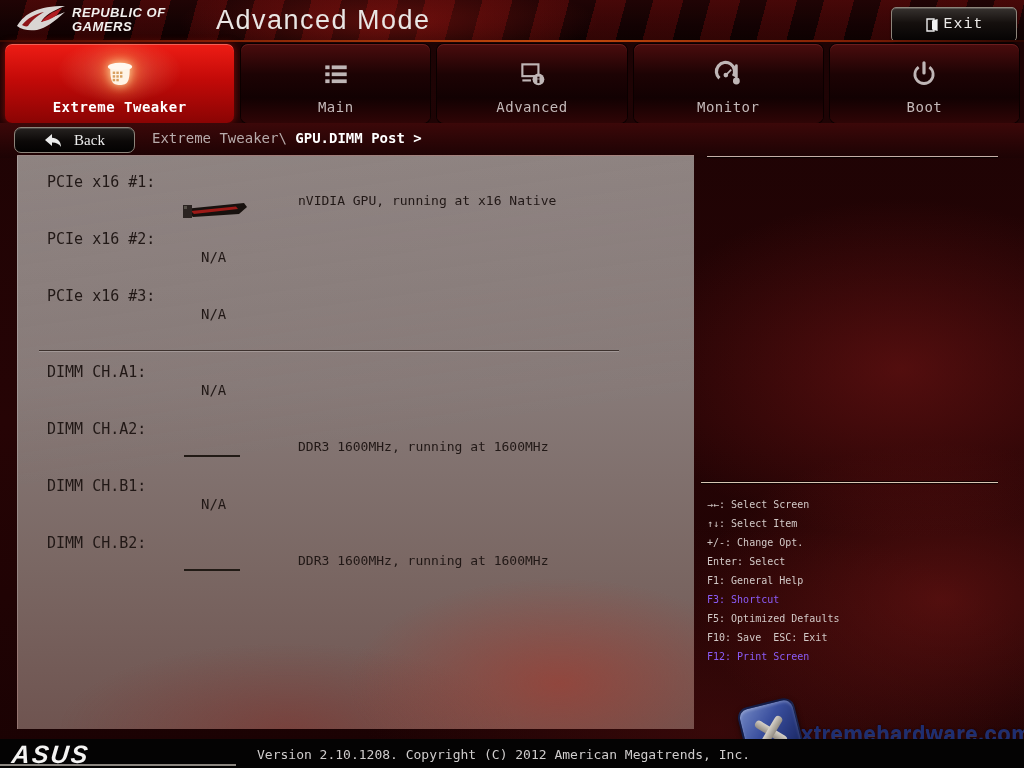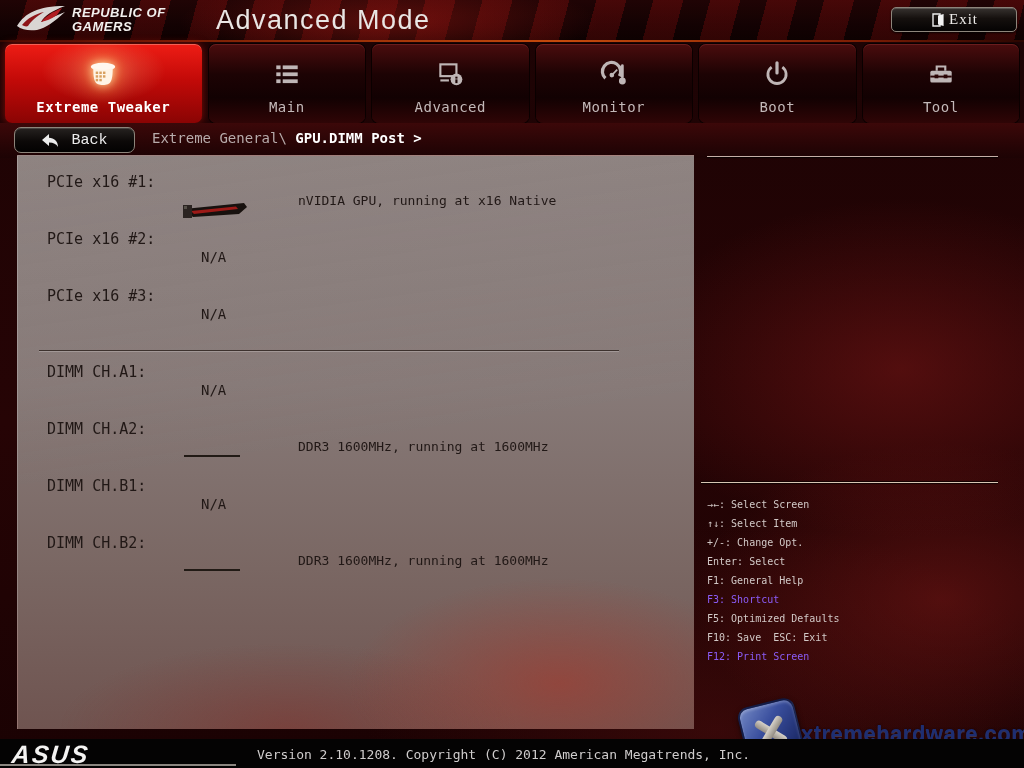--- a/index.html
+++ b/index.html
@@ -37,12 +37,12 @@
     font-family:"Liberation Sans",sans-serif;font-weight:300;font-size:27px;letter-spacing:1.5px;
   }
   .exit-btn{
-    position:absolute;right:7px;top:7px;width:126px;height:25px;
+    position:absolute;right:7px;top:7px;width:126px;height:35px;
     border:1px solid #8d857b;border-radius:5px;cursor:pointer;
     background:linear-gradient(180deg,#37322f 0%,#15100e 45%,#050303 100%);
     box-shadow:inset 0 1px 0 rgba(255,255,255,0.18), 0 1px 2px rgba(0,0,0,0.8);
     display:flex;align-items:center;justify-content:center;gap:3px;
-    color:#eceae8;font-size:15px;font-family:Liberation Serif, serif;letter-spacing:1px;
+    color:#eceae8;font-size:15px;font-family:Liberation Mono, monospace;letter-spacing:1px;
   }
 
   

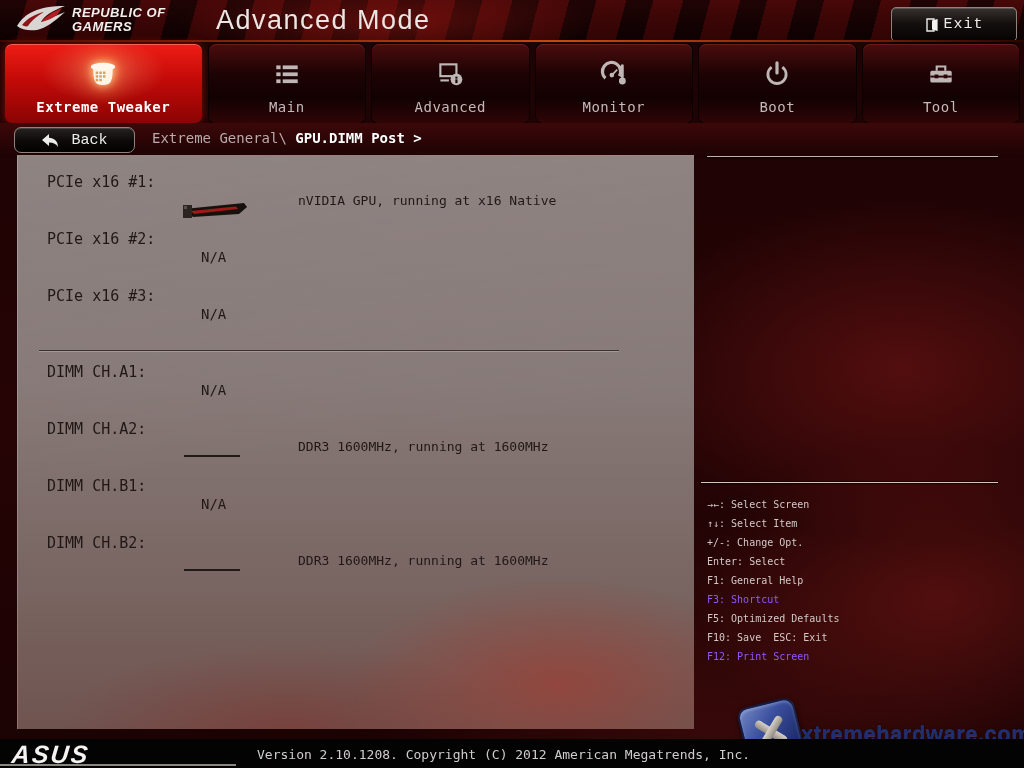--- a/index.html
+++ b/index.html
@@ -243,18 +243,6 @@
       </span>
       <span class="tlabel">Boot</span>
     </div>
-    <div class="tab">
-      <span class="ticon">
-        <svg width="30" height="30" viewBox="0 0 28 28">
-          <path d="M10 11 V7 h8 v4" fill="none" stroke="#bfb6b6" stroke-width="2"></path>
-          <rect x="4" y="11" width="20" height="11" rx="1.5" fill="#bfb6b6"></rect>
-          <rect x="4" y="15.5" width="20" height="1.8" fill="#2a0505"></rect>
-          <rect x="8" y="14.5" width="3.5" height="3.5" fill="#2a0505"></rect>
-          <rect x="16.5" y="14.5" width="3.5" height="3.5" fill="#2a0505"></rect>
-        </svg>
-      </span>
-      <span class="tlabel">Tool</span>
-    </div>
   </nav>
 
   <div class="crumbbar">

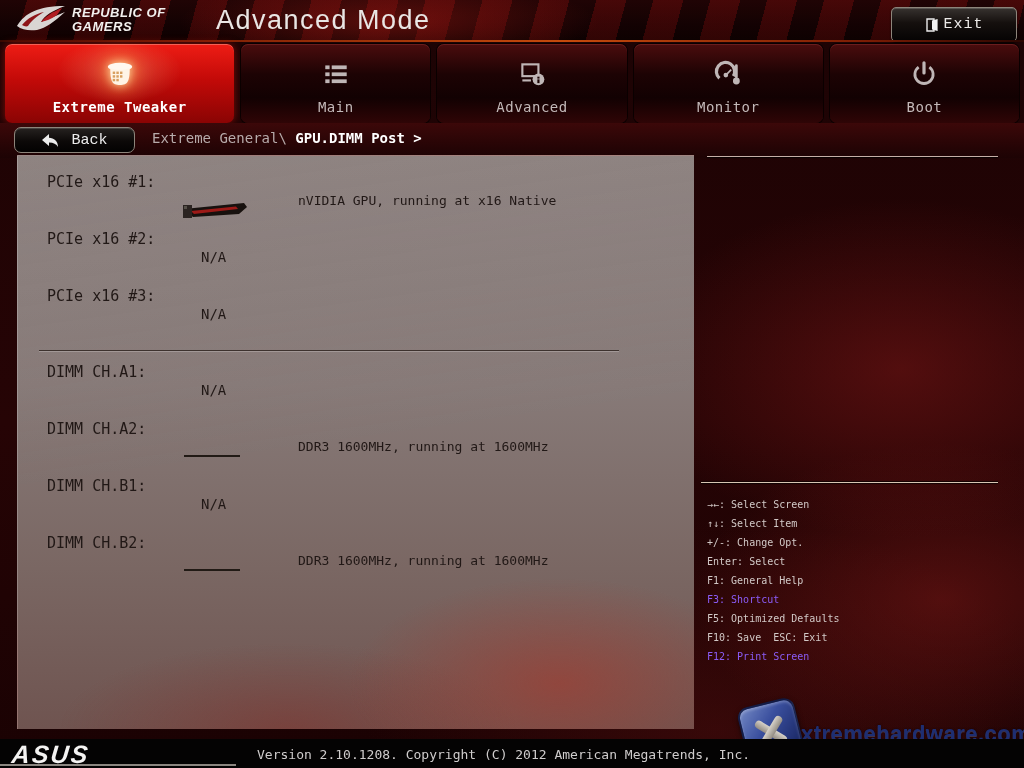--- a/index.html
+++ b/index.html
@@ -81,7 +81,7 @@
     background:linear-gradient(180deg,#262220 0%,#0c0908 55%,#030202 100%);
     box-shadow:inset 0 1px 0 rgba(255,255,255,0.15);
     display:flex;align-items:center;justify-content:center;gap:12px;
-    color:#ececec;font-size:15px;font-family:Liberation Mono, monospace;
+    color:#ececec;font-size:15px;font-family:Liberation Serif, serif;
   }
   .crumb{position:absolute;left:152px;top:7px;font-size:14px;}
   .crumb-pre{color:#b7abab;}

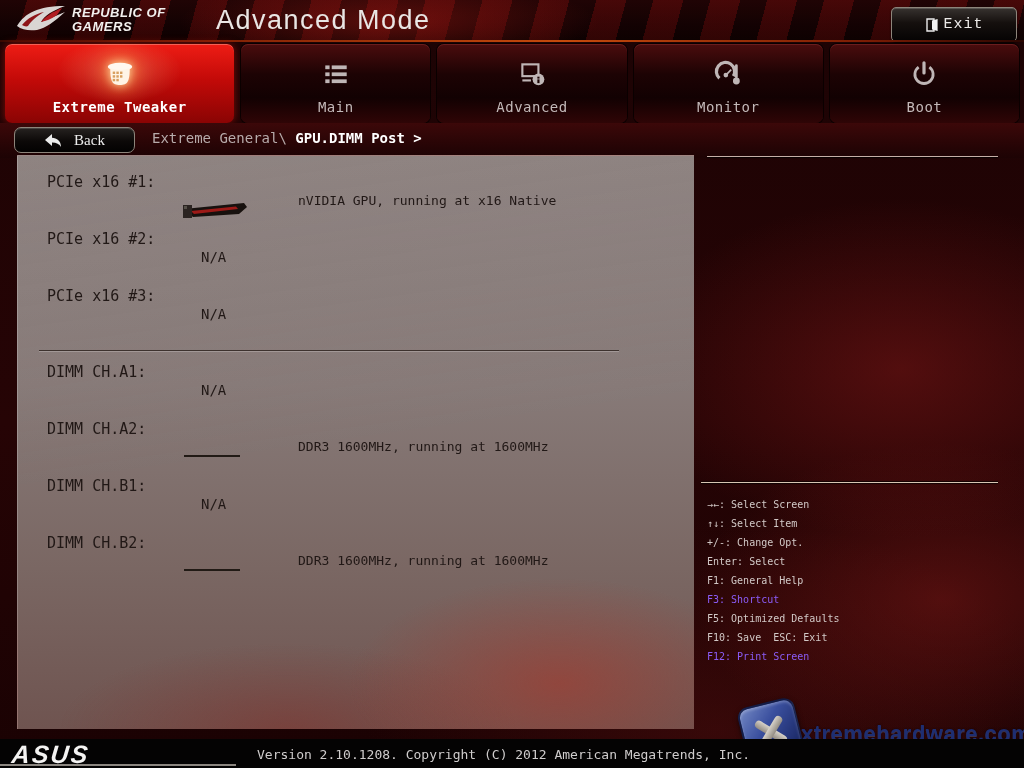--- a/index.html
+++ b/index.html
@@ -253,7 +253,7 @@
       <span>Back</span>
     </button>
     <div class="crumb">
-      <span class="crumb-pre">Extreme General\ </span><span class="crumb-cur">GPU.DIMM Post &gt;</span>
+      <span class="crumb-pre">Extreme Tweaker\ </span><span class="crumb-cur">GPU.DIMM Post &gt;</span>
     </div>
   </div>
 

